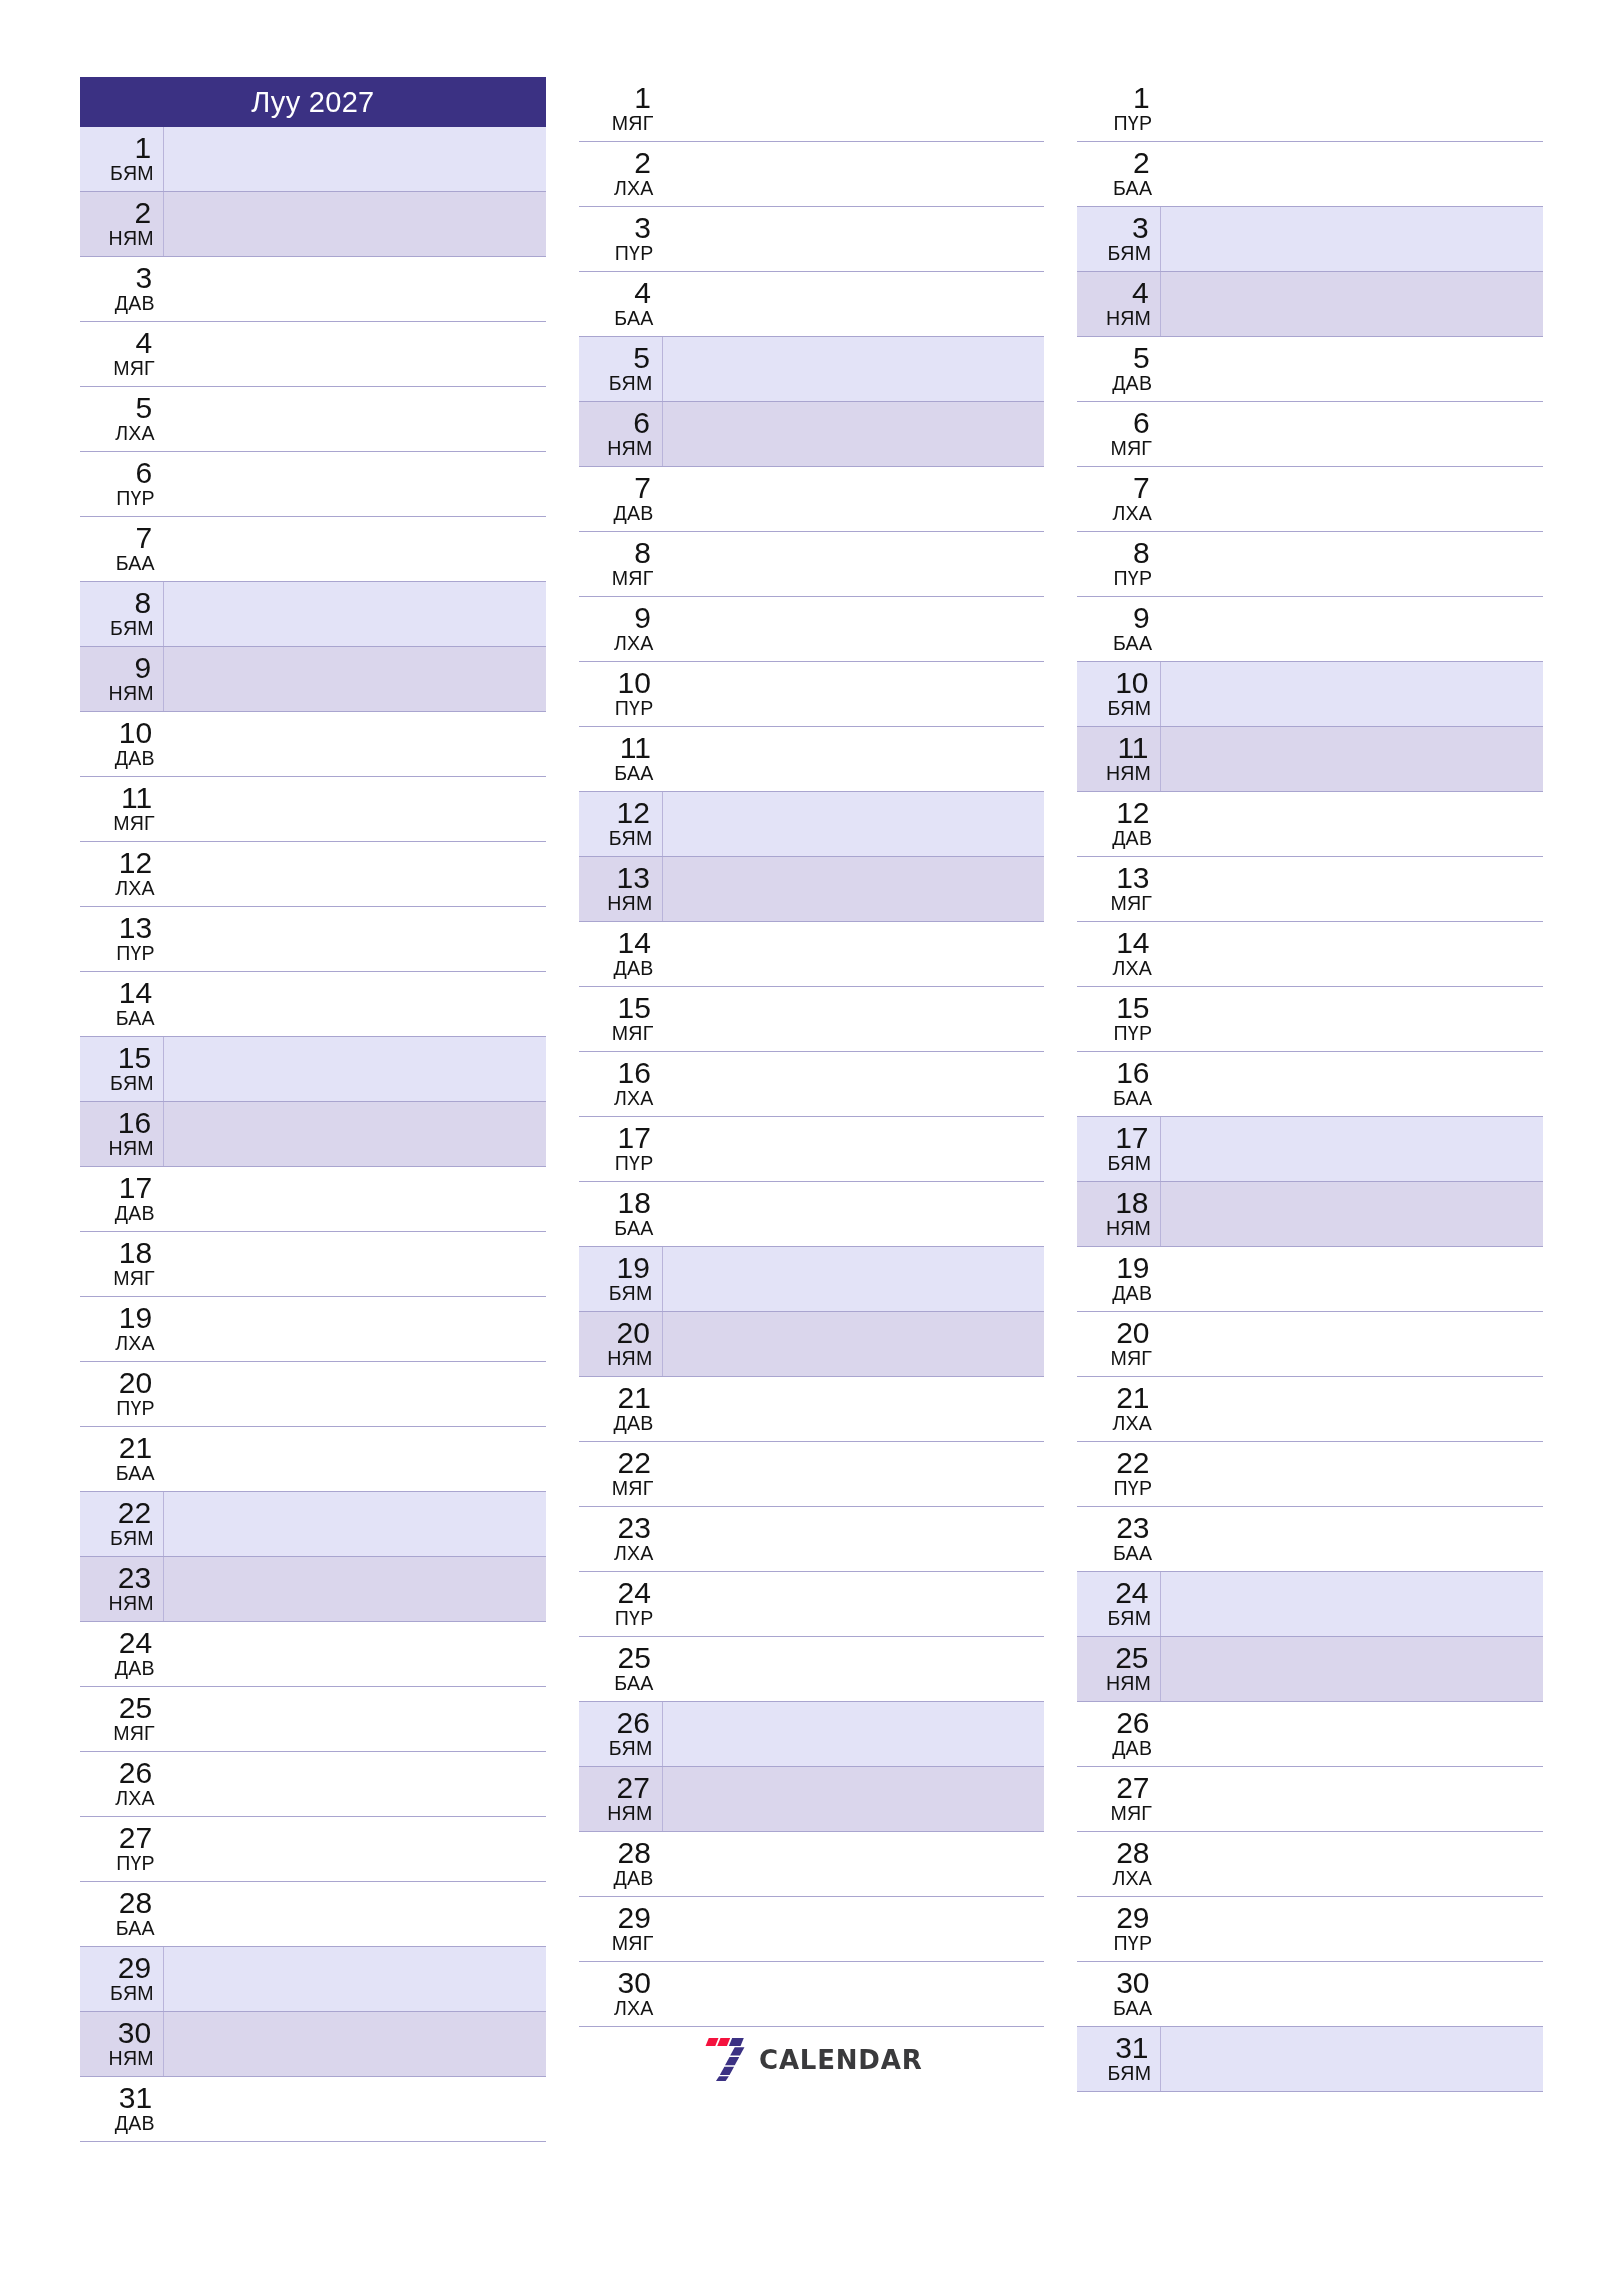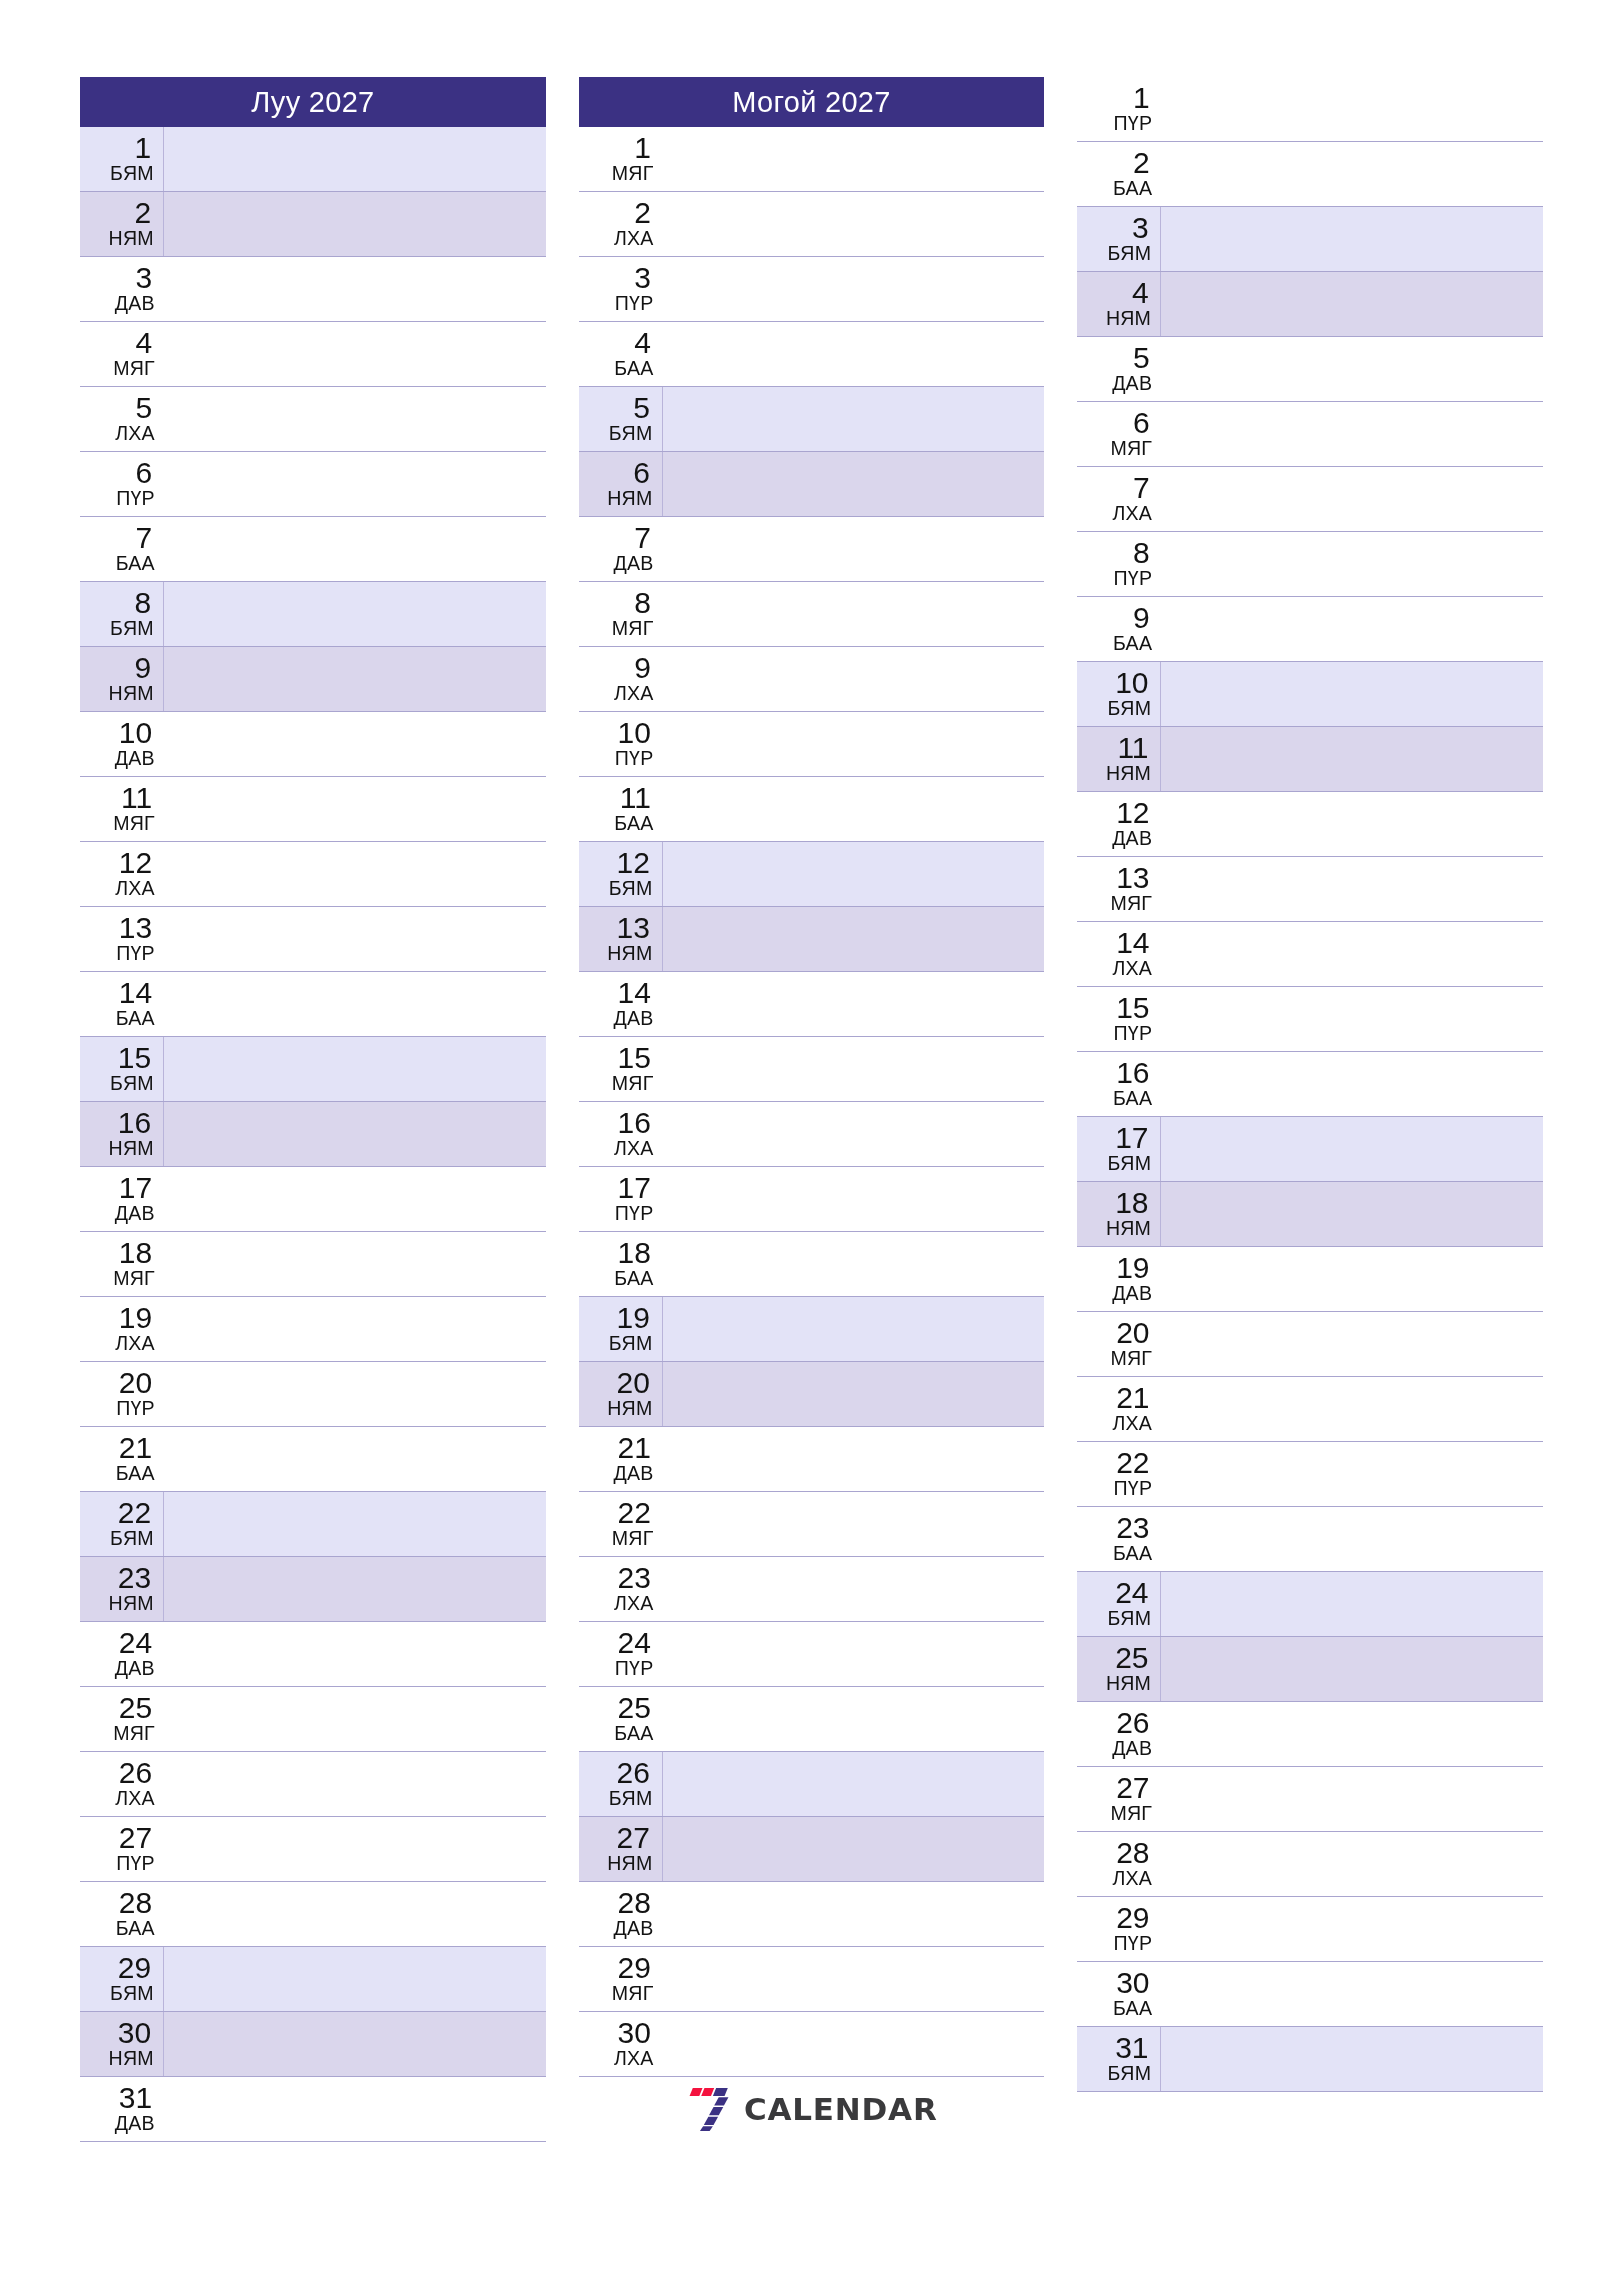--- a/index.html
+++ b/index.html
@@ -375,7 +375,6 @@
         </div>
       </div>
       <div class="month-col">
-        <div class="month-header">Могой 2027</div>
         <div class="days">
           <div class="day-row">
             <div class="daycell">

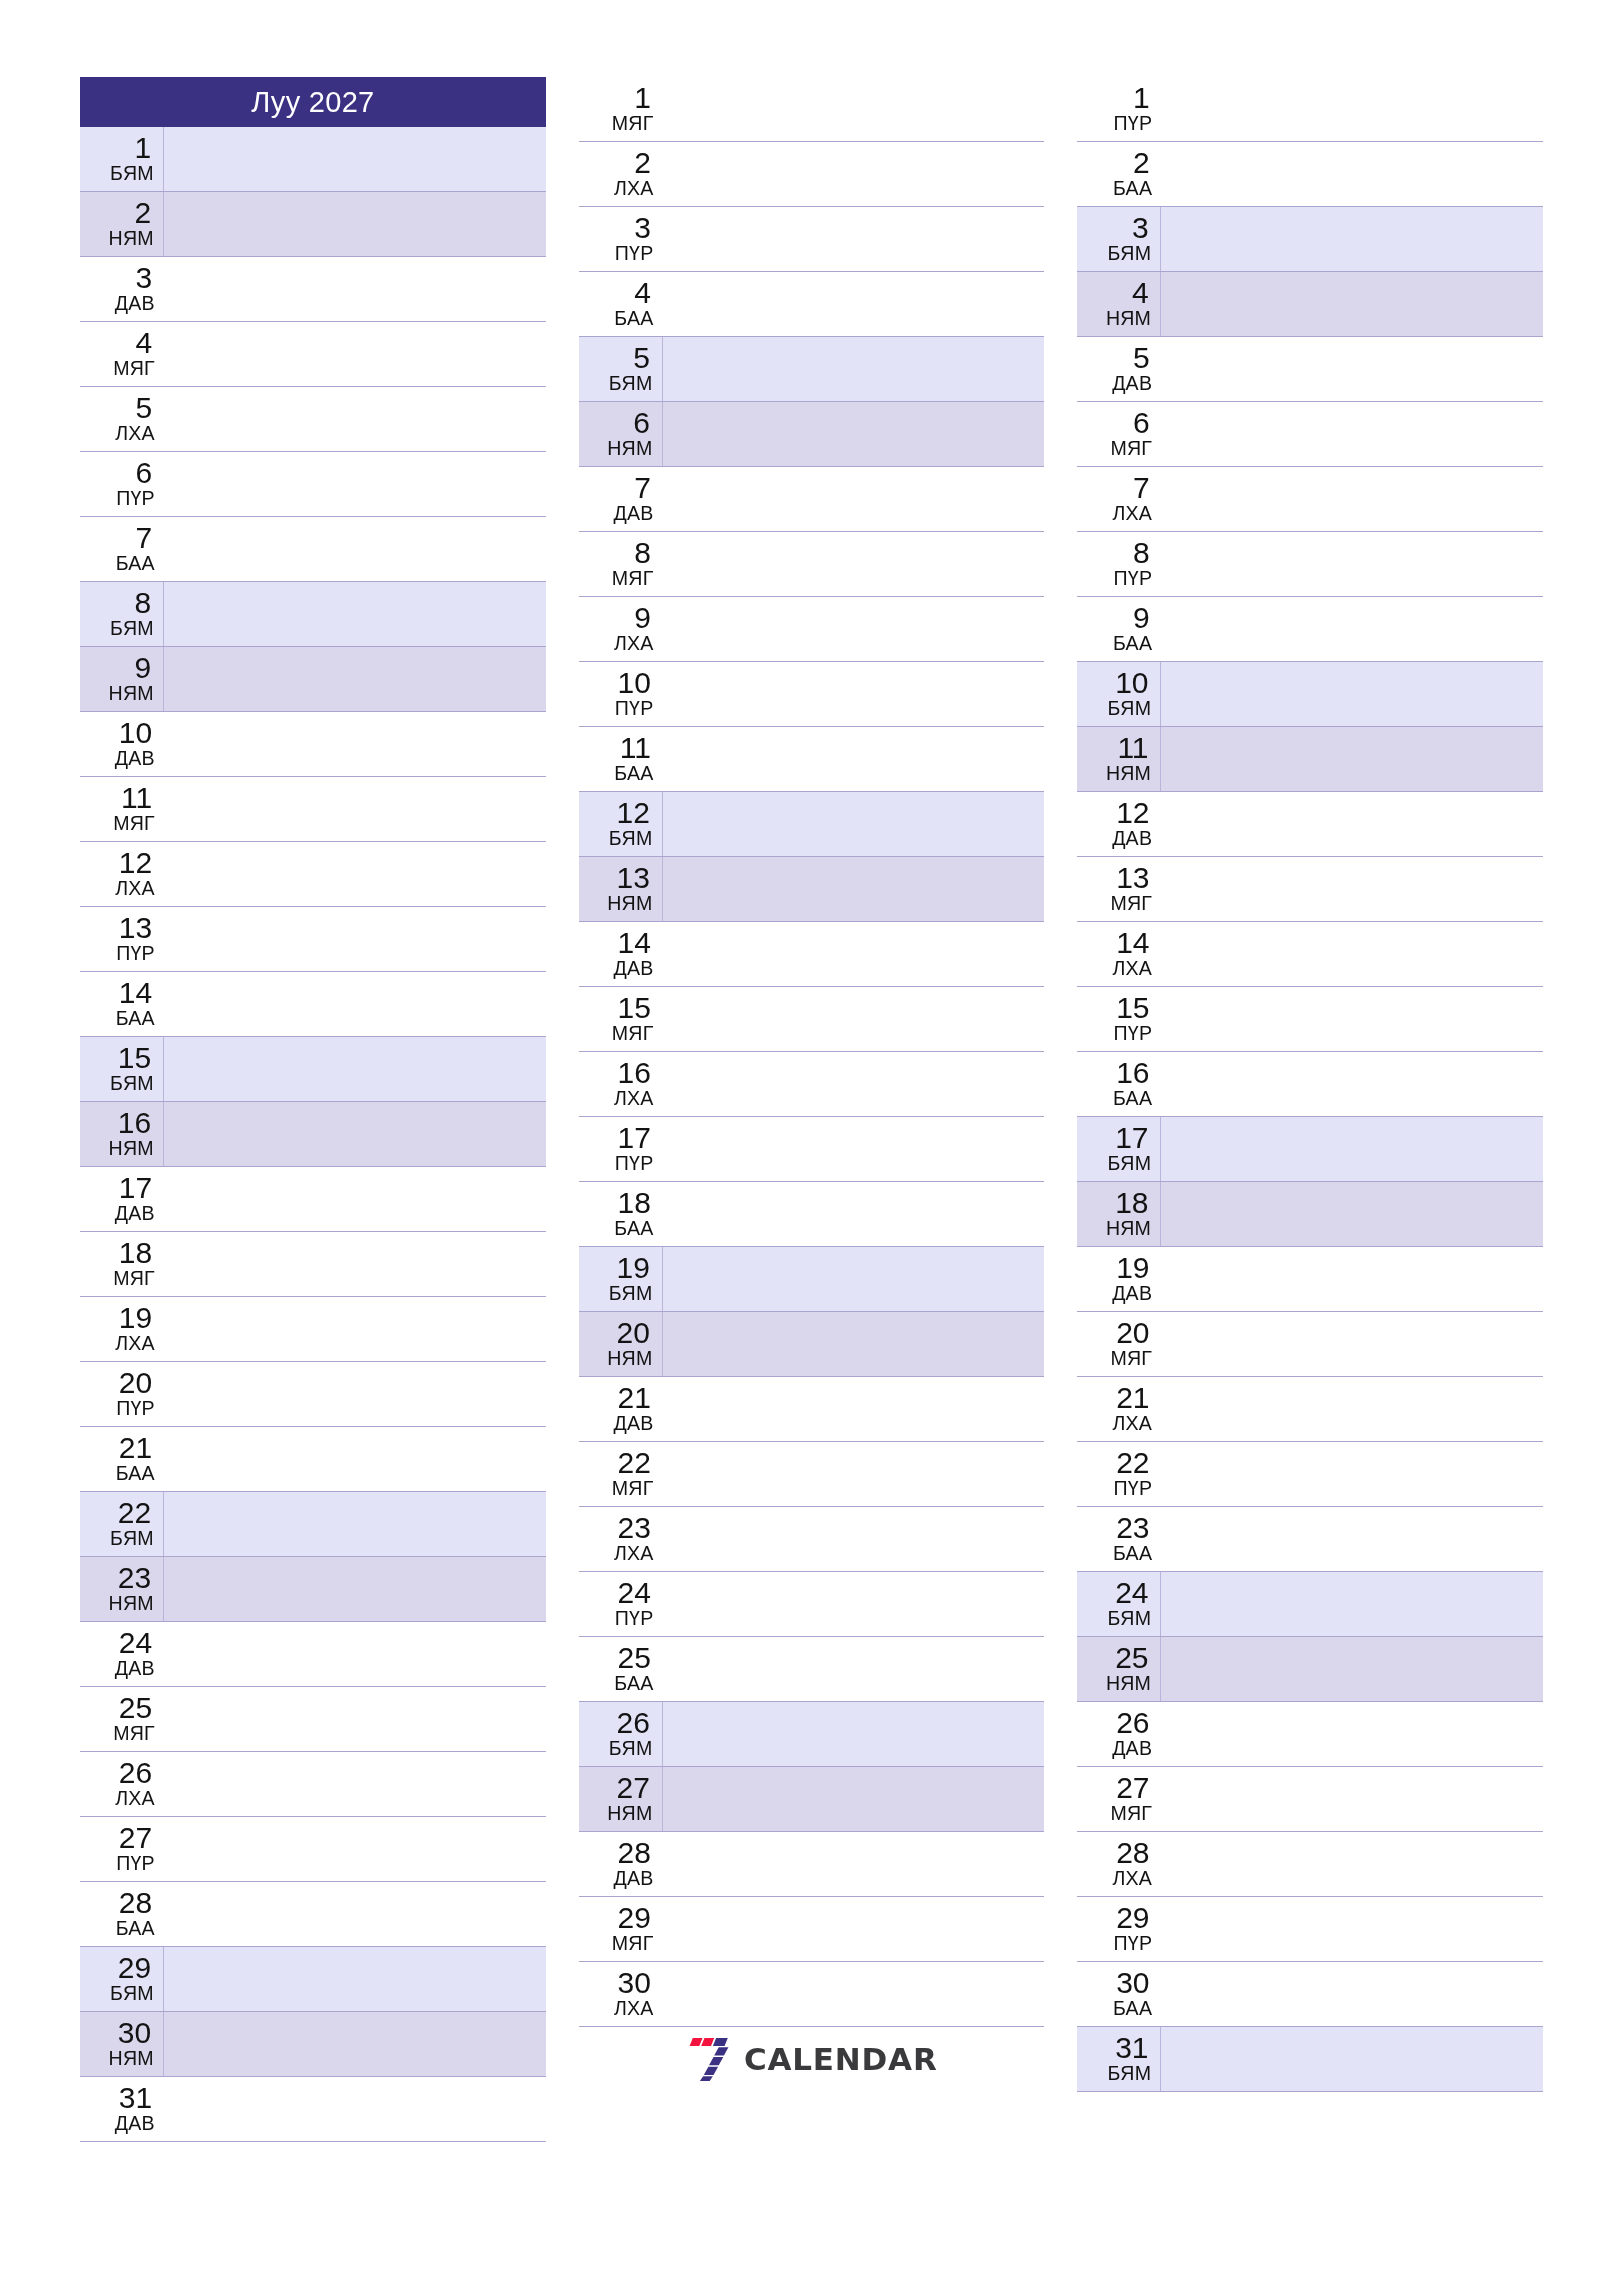--- a/index.html
+++ b/index.html
@@ -139,7 +139,7 @@
     height: 43px;
   }
   .brand-text {
-    font-size: 31px;
+    font-size: 26px;
     font-weight: 700;
     color: #3a3a3c;
     letter-spacing: 0.8px;

